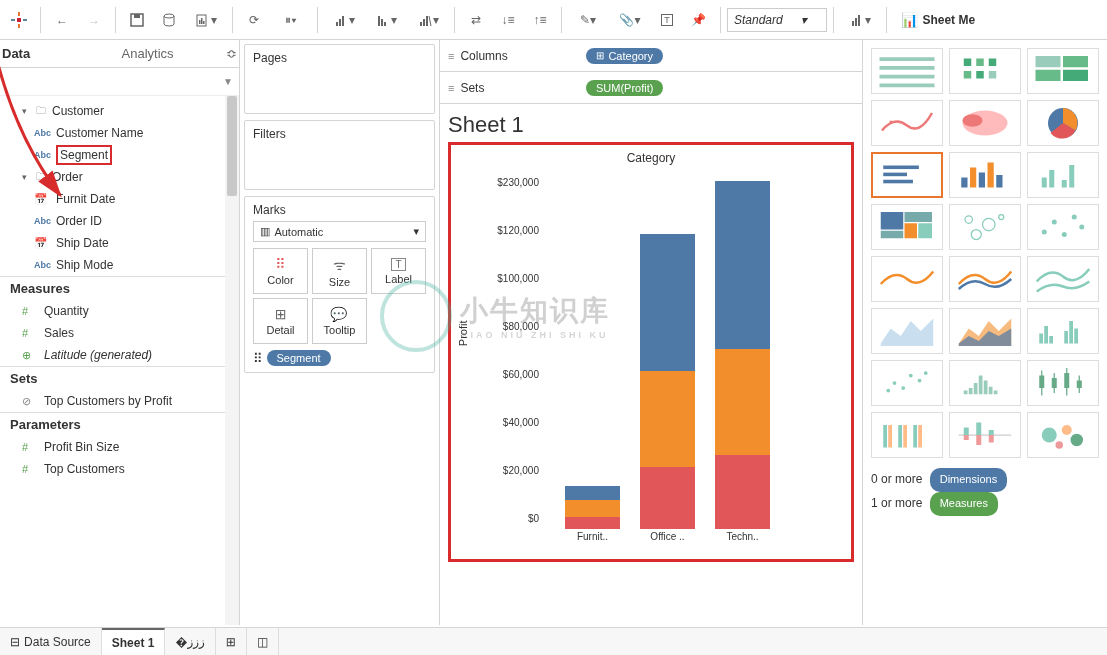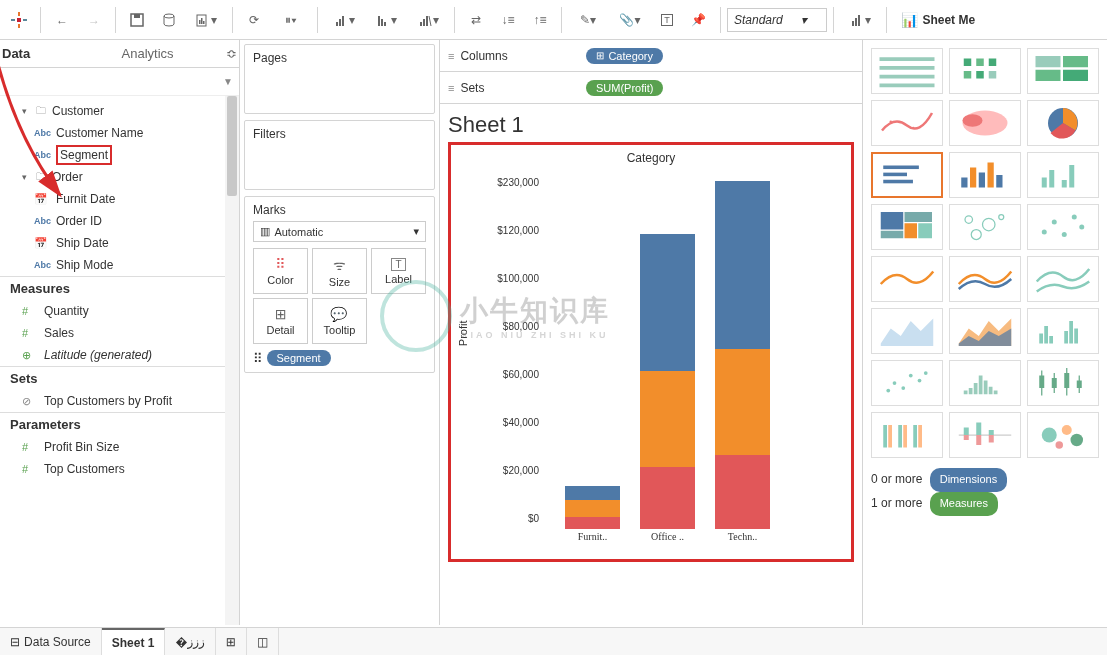--- a/index.html
+++ b/index.html
@@ -71,7 +71,7 @@
 .bar { position: absolute; bottom: 0; width: 55px; }
 .seg { position: absolute; left: 0; right: 0; }
 .xlabels { position: absolute; left: 100px; right: 10px; bottom: 0; height: 18px; display: flex; }
-.xlabel { width: 75px; text-align: center; font-size: 10px; color: #333; white-space: nowrap; overflow: hidden; font-family: Liberation Serif, serif; }
+.xlabel { width: 75px; text-align: center; font-size: 10px; color: #333; white-space: nowrap; overflow: hidden; }
 
 
 .showme-panel { width: 244px; padding: 8px; display: flex; flex-direction: column; }

